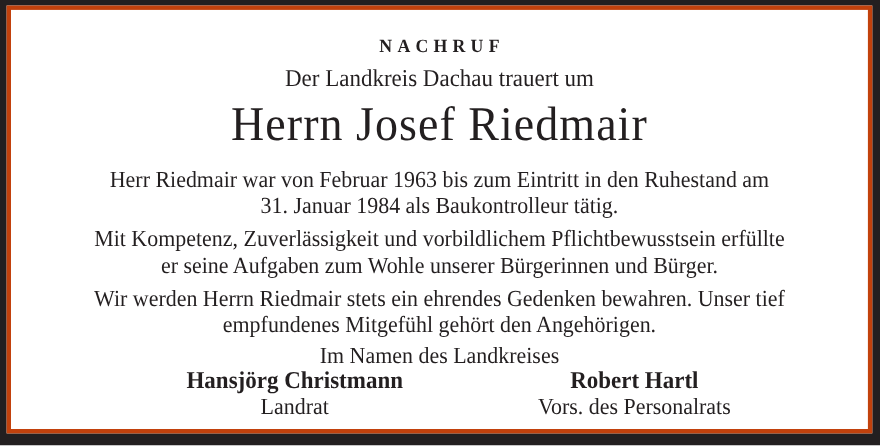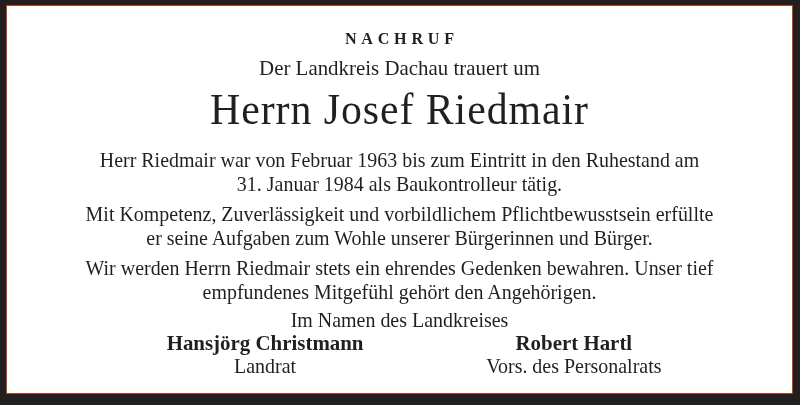--- a/index.html
+++ b/index.html
@@ -17,7 +17,7 @@
     position: absolute;
     top: 5px; left: 6px; right: 7px; bottom: 11px;
     background: #ffffff;
-    border: 1px solid #c2410c;
+    border: 4px solid #c2410c;
     box-sizing: border-box;
     overflow: hidden;
   }

